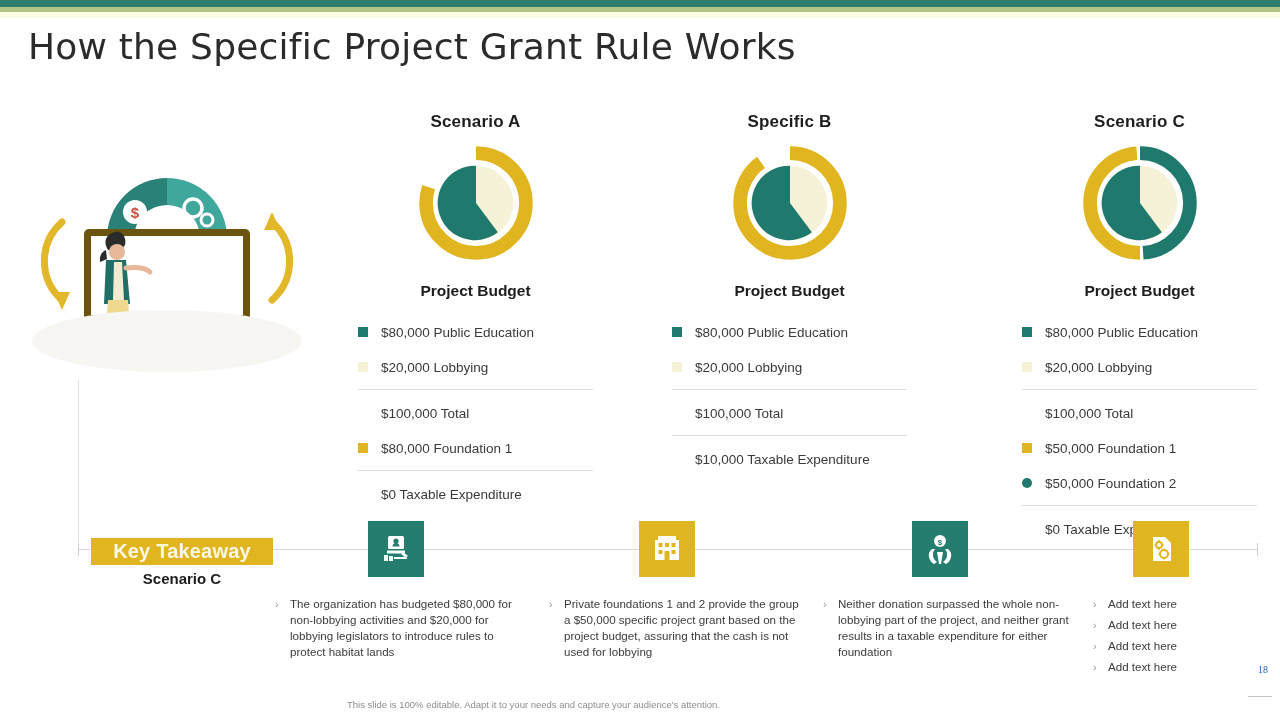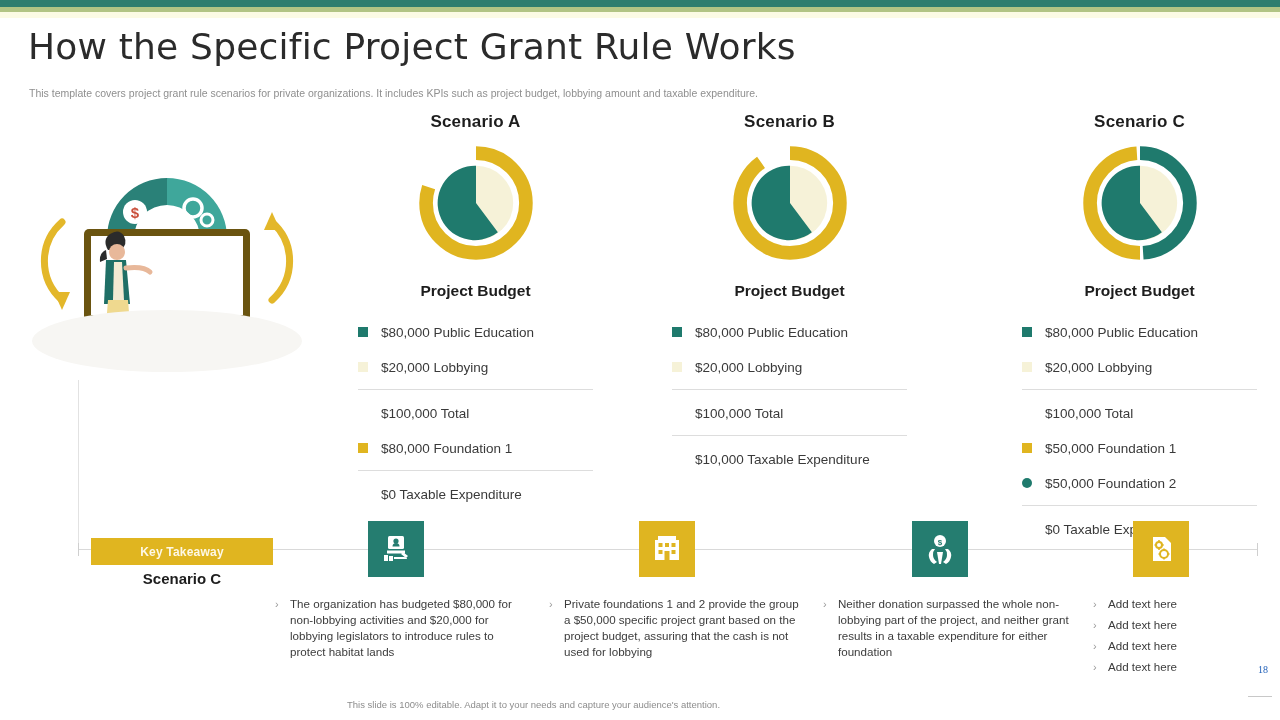--- a/index.html
+++ b/index.html
@@ -159,7 +159,6 @@
   <div class="topbar-cream"></div>
 
   <div class="page-title">How the Specific Project Grant Rule Works</div>
-  <div class="page-subtitle">This template covers project grant rule scenarios for private organizations. It includes KPIs such as project budget, lobbying amount and taxable expenditure.</div>
 
   <div class="illustration">
     <div class="illus-shadow"></div>

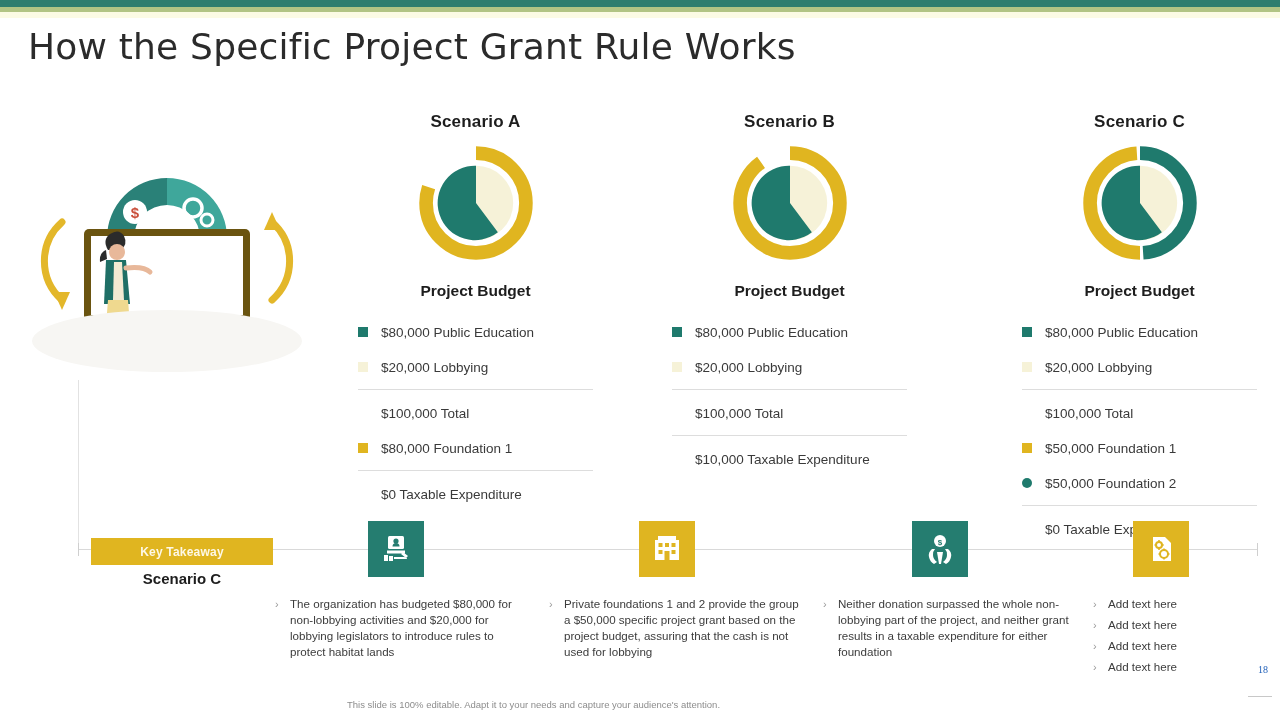--- a/index.html
+++ b/index.html
@@ -267,7 +267,7 @@
   </div>
 
   <div class="scenario" id="scen-1" style="left:672px; width:235px;">
-    <div class="scen-title">Scenario B</div>
+    <div class="scen-title">Specific B</div>
     <div class="donut-wrap">
       <svg class="donut" width="130" height="118" viewBox="0 0 130 130">
         <circle cx="65" cy="65" r="55" fill="none" stroke="#e0b520" stroke-width="15" stroke-dasharray="311.0 34.6" transform="rotate(-90 65 65)"></circle>

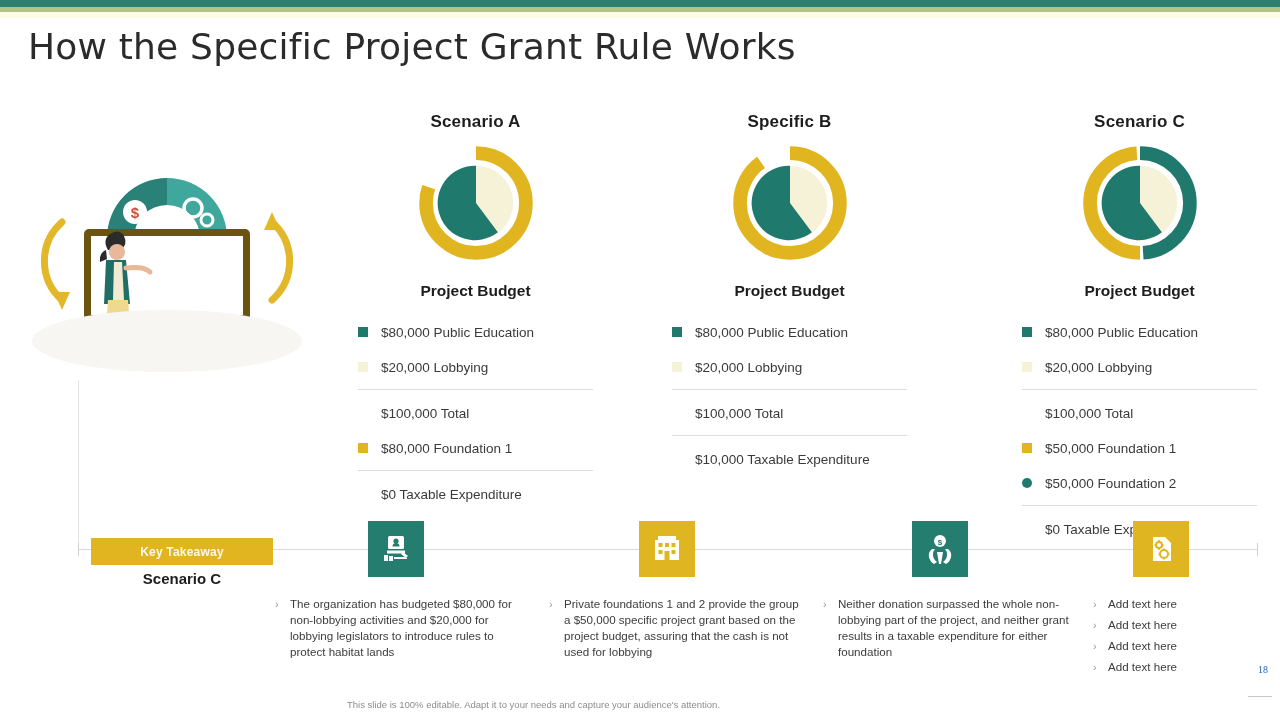--- a/index.html
+++ b/index.html
@@ -111,7 +111,7 @@
     display: flex; align-items: center; justify-content: center;
   }
   .key-takeaway-label {
-    font-size: 12px; font-weight: bold; color: #fdf8e6; letter-spacing: 0.2px;
+    font-size: 20px; font-weight: bold; color: #fdf8e6; letter-spacing: 0.2px;
   }
   .key-scenario {
     position: absolute; left: 91px; top: 570px; width: 182px;

